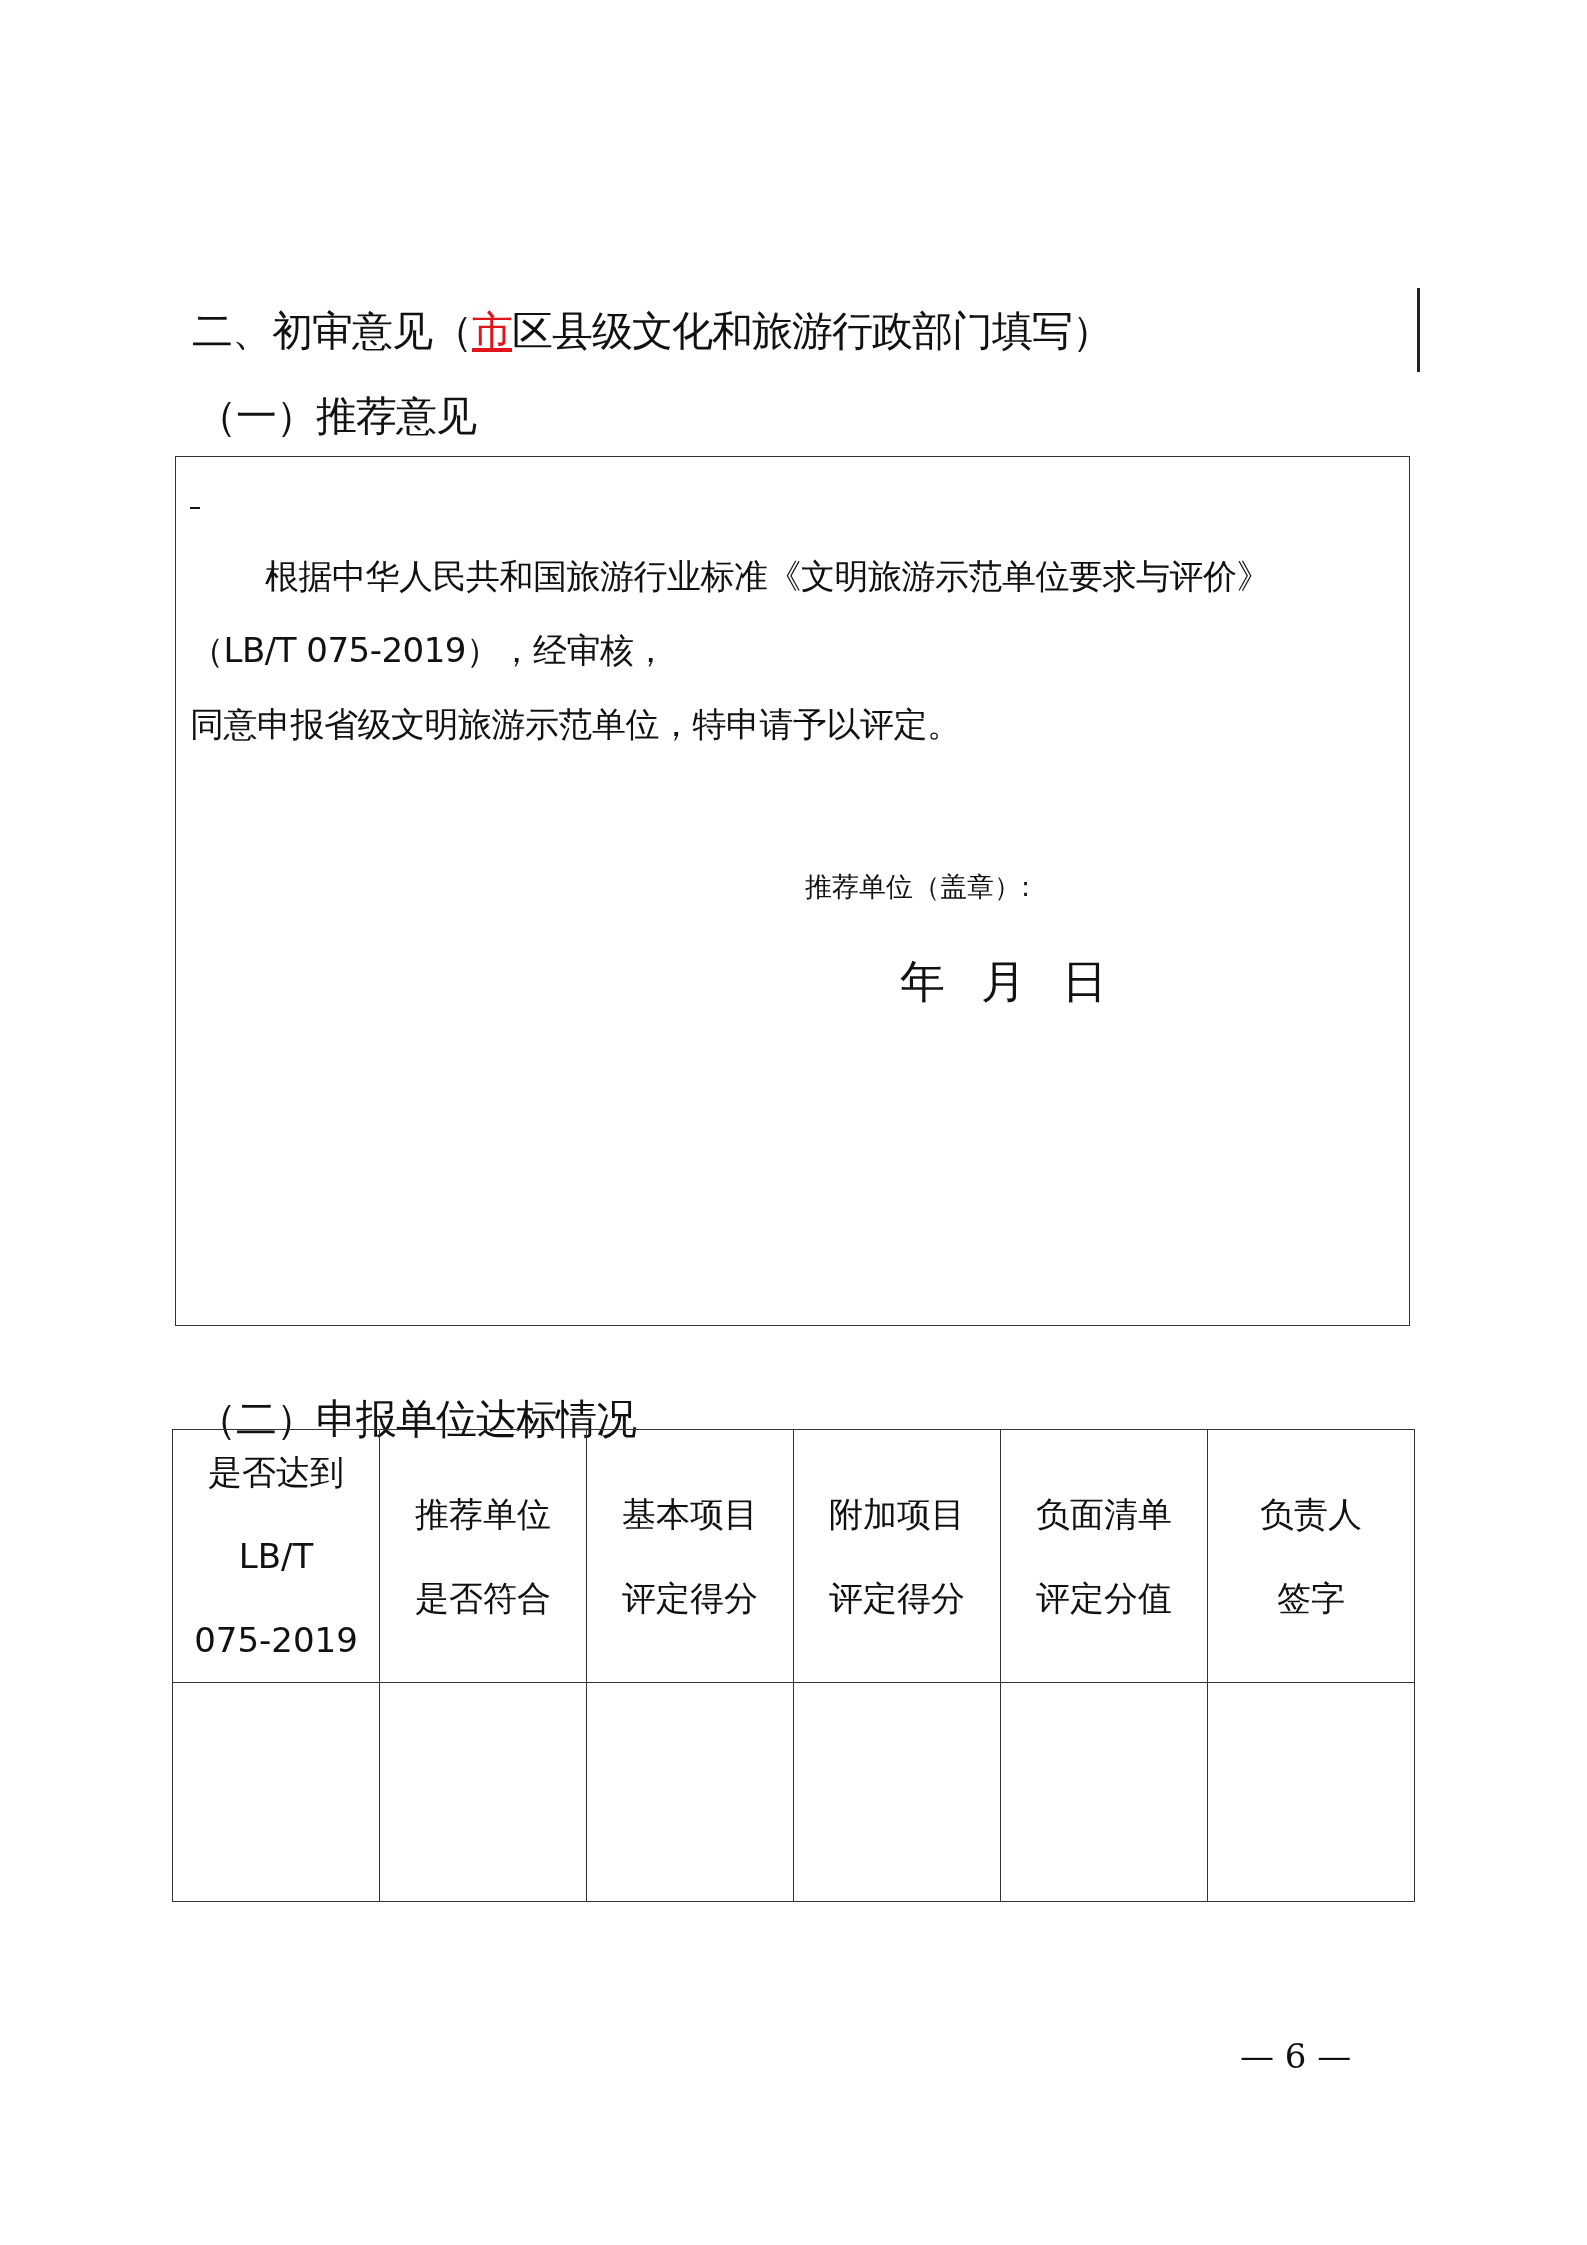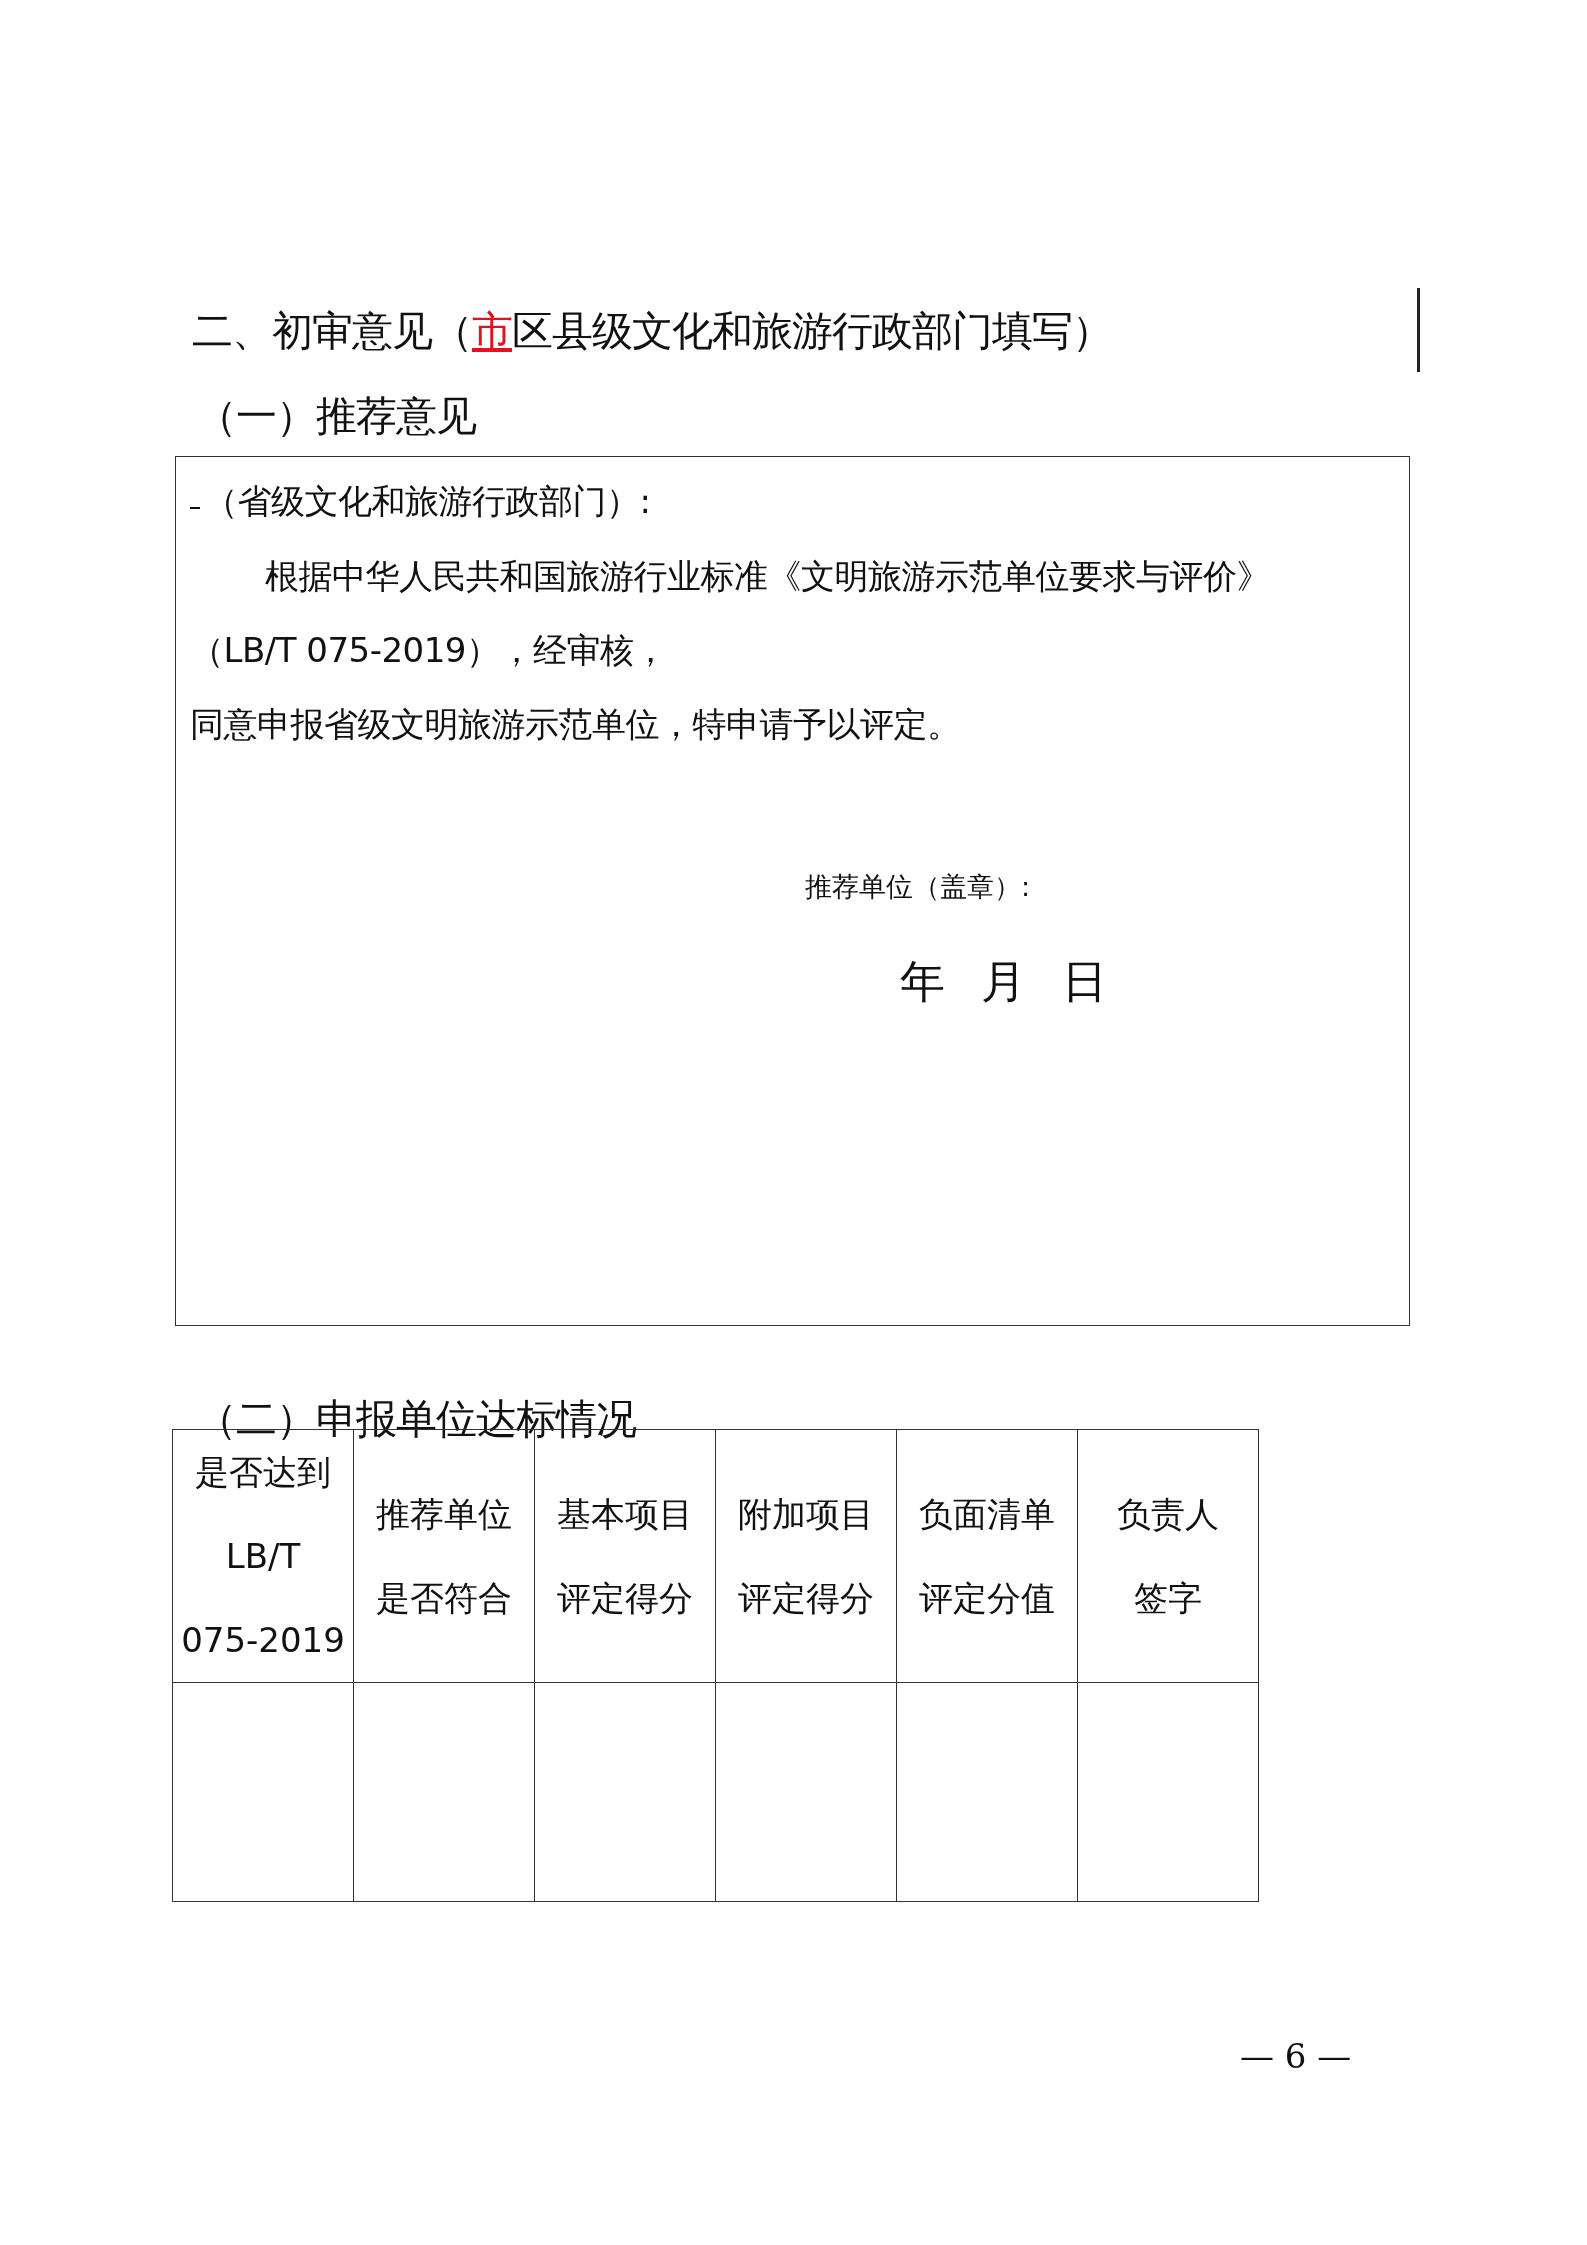--- a/index.html
+++ b/index.html
@@ -52,7 +52,7 @@
 <div class="abs h2">（一）推荐意见</div>
 
 <div class="abs box"></div>
-<div class="abs p l1"><span class="u"></span><span>（省级文化和旅游行政部门）:</span></div>
+<div class="abs p l1"><span class="u"></span></div>
 <div class="abs p l2">根据中华人民共和国旅游行业标准《文明旅游示范单位要求与评价》</div>
 <div class="abs p l3">（LB/T 075-2019），经审核，</div>
 <div class="abs p l4">同意申报省级文明旅游示范单位，特申请予以评定。</div>

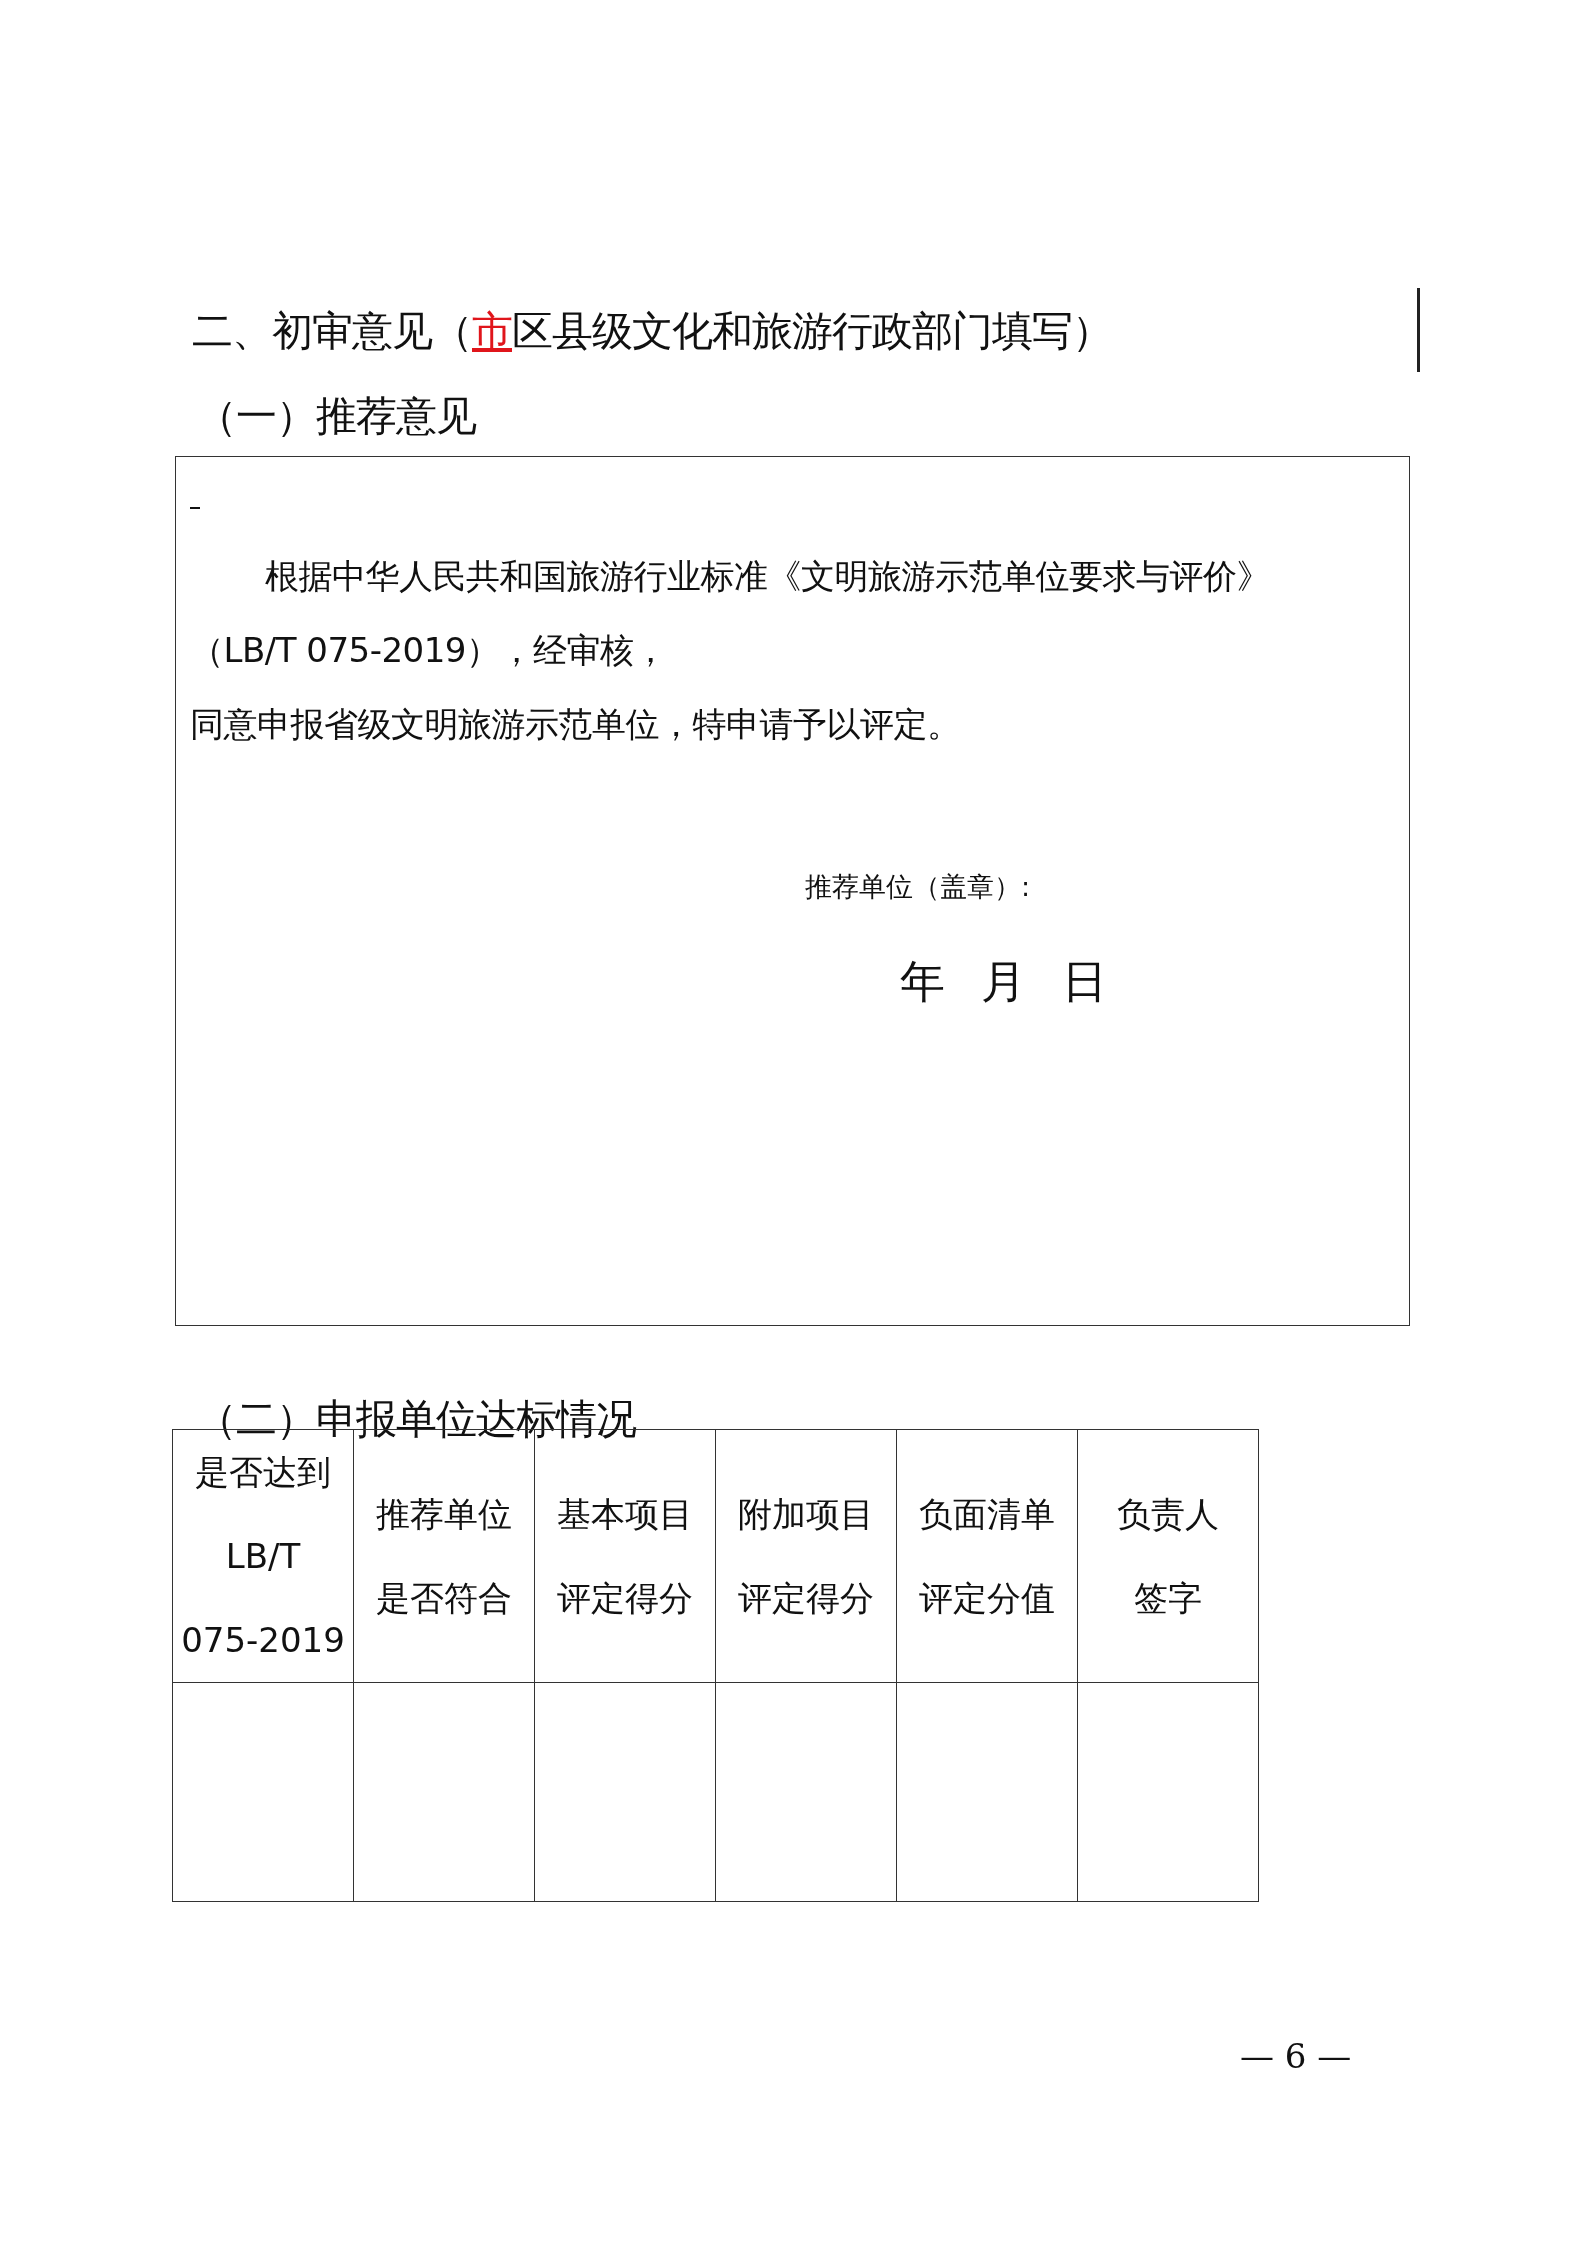--- a/index.html
+++ b/index.html
@@ -28,7 +28,7 @@
     .date span { margin-right: 36px; }
     .h3 { left: 196px; top: 1368px; font-size: 41px; letter-spacing: -1px; }
     table.grid {
-      position: absolute; left: 172px; top: 1429px; width: 1087px;
+      position: absolute; left: 172px; top: 1429px; width: 1243px;
       border-collapse: collapse; table-layout: fixed;
     }
     table.grid td {

